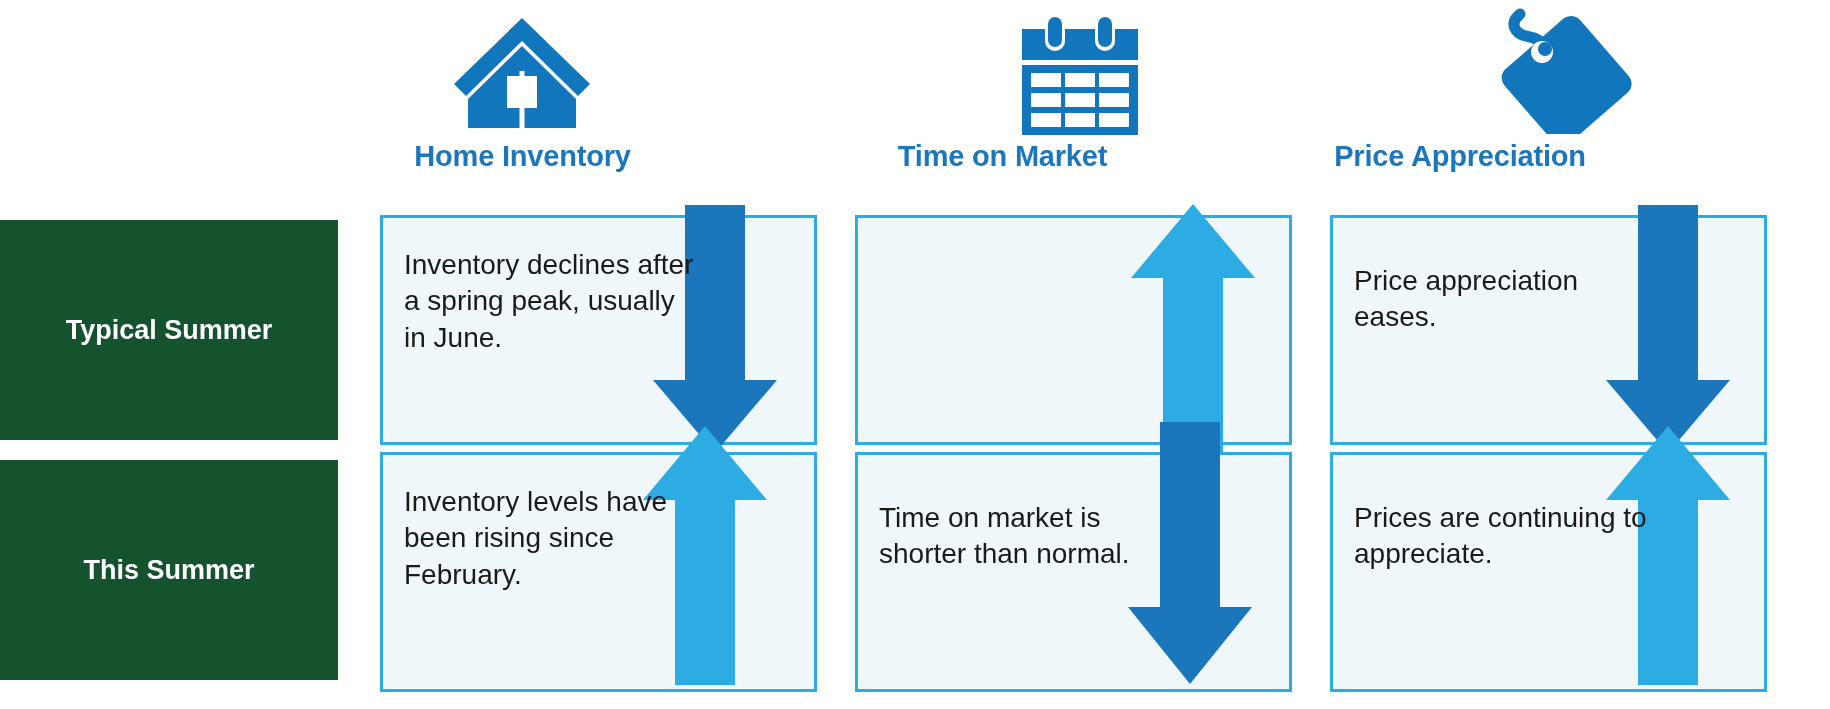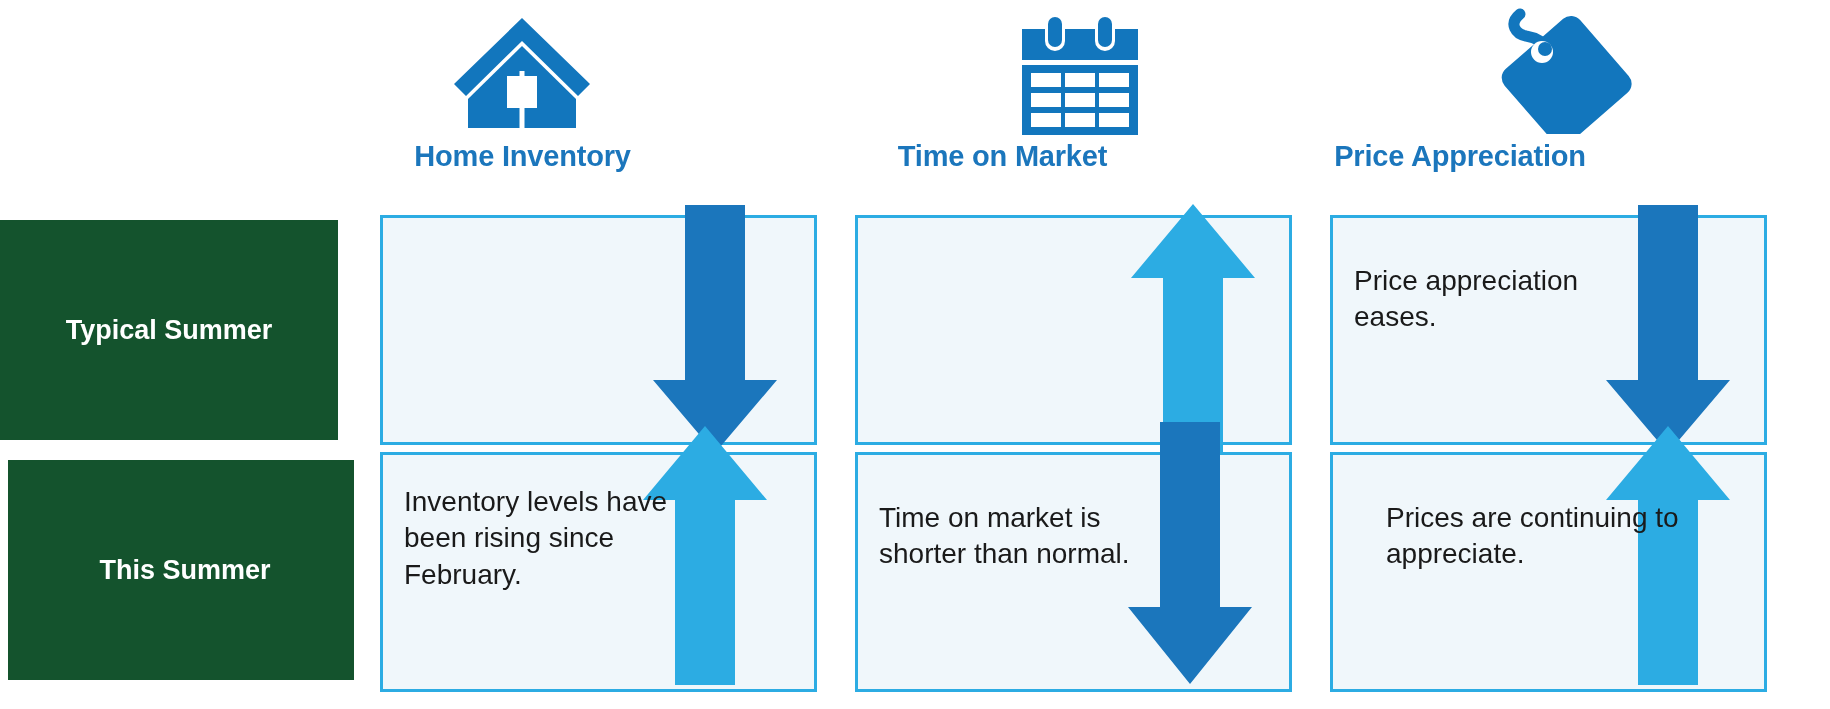--- a/index.html
+++ b/index.html
@@ -132,6 +132,9 @@
     <svg class="arrow" style="left:265px;top:-10px;" width="140" height="250" viewBox="0 0 140 250">
       <path d="M40 0 H100 V175 H132 L70 248 L8 175 H40 Z" fill="#1B76BC"></path>
     </svg>
+    <div class="cell-text" style="left:24px;top:32px;width:400px;">Inventory declines after
+a spring peak, usually
+in June.</div>
   </div>
 
   <div class="cell" style="left:855px;top:215px;width:440px;height:235px;">

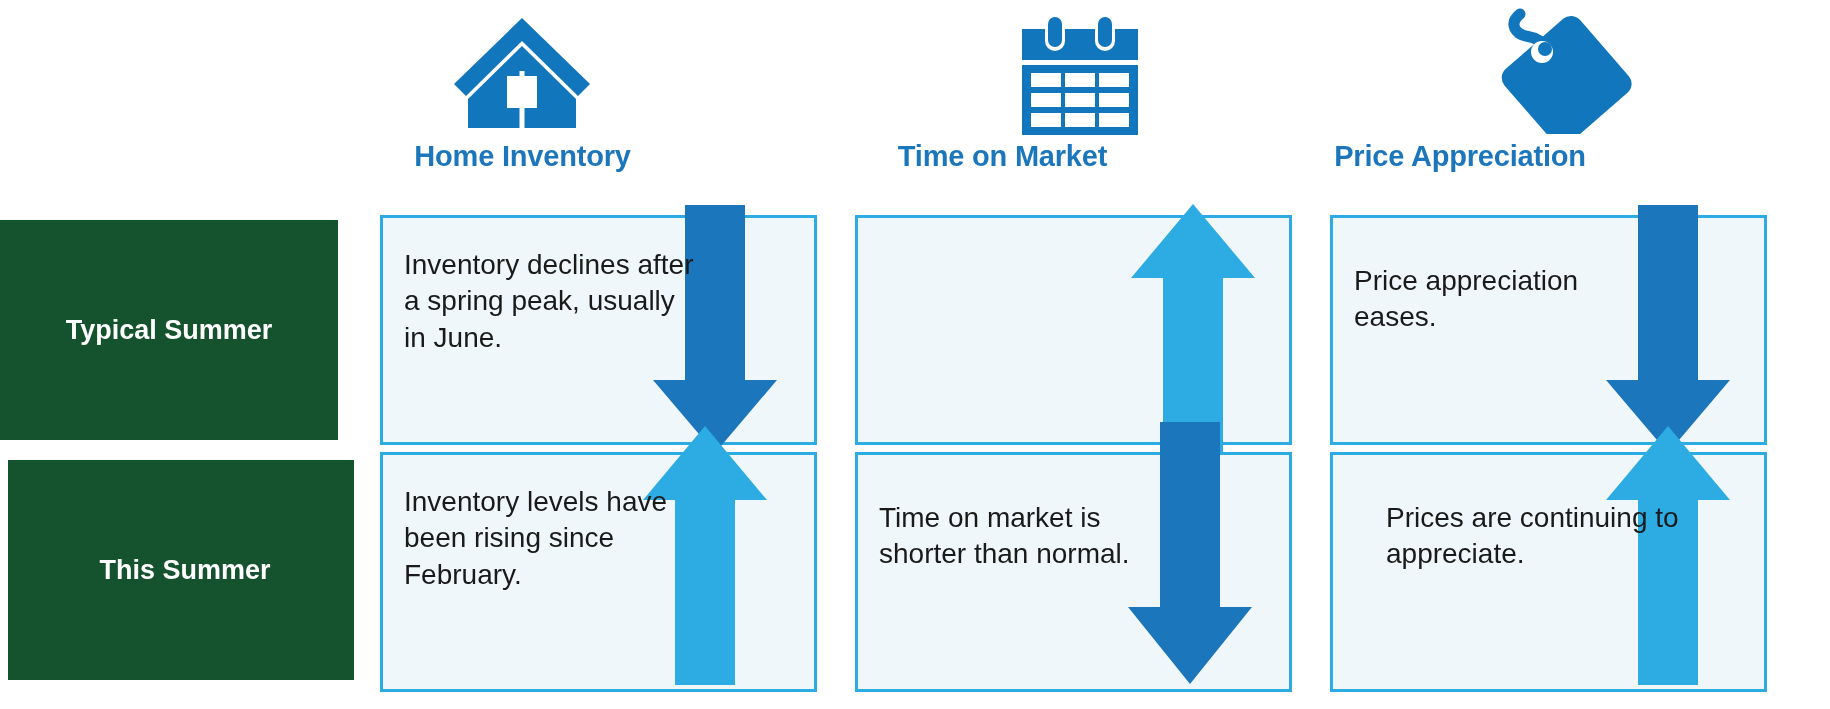--- a/index.html
+++ b/index.html
@@ -181,7 +181,7 @@
     <svg class="arrow" style="left:268px;top:-30px;" width="140" height="265" viewBox="0 0 140 265">
       <path d="M70 4 L132 78 H100 V263 H40 V78 H8 Z" fill="#2CACE3"></path>
     </svg>
-    <div class="cell-text" style="left:24px;top:48px;width:400px;margin-left:32px;">Prices are continuing to
+    <div class="cell-text" style="left:24px;top:48px;width:400px;">Prices are continuing to
 appreciate.</div>
   </div>
 

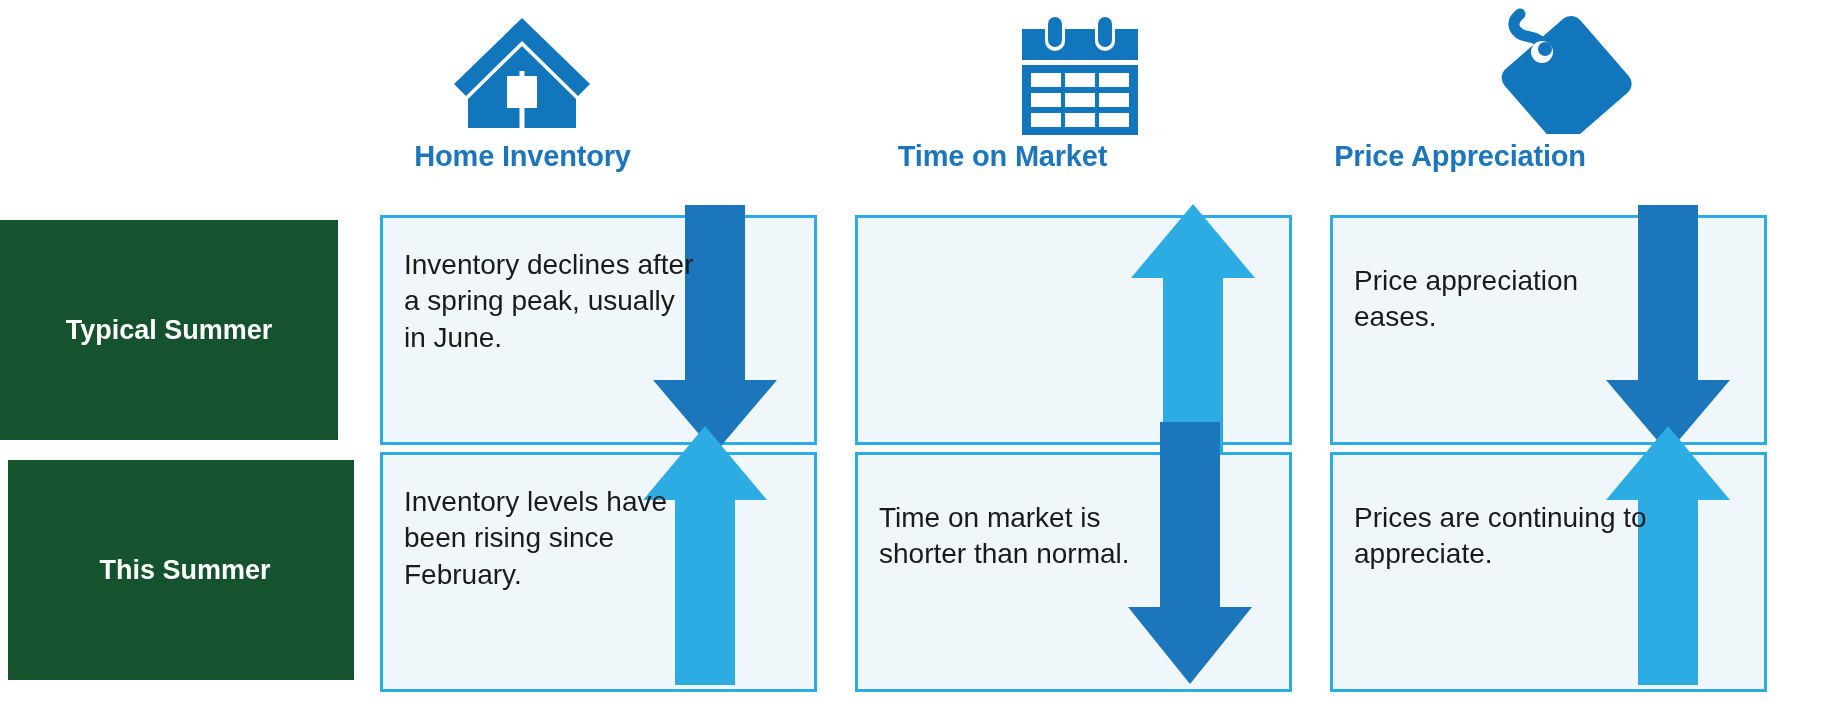--- a/index.html
+++ b/index.html
@@ -153,7 +153,7 @@
 eases.</div>
   </div>
 
-  <div class="row-label" style="left:8px;top:460px;width:338px;height:220px;padding-left:8px;">
+  <div class="row-label" style="left:0px;top:460px;width:338px;height:220px;">
     <span>This Summer</span>
   </div>
 

